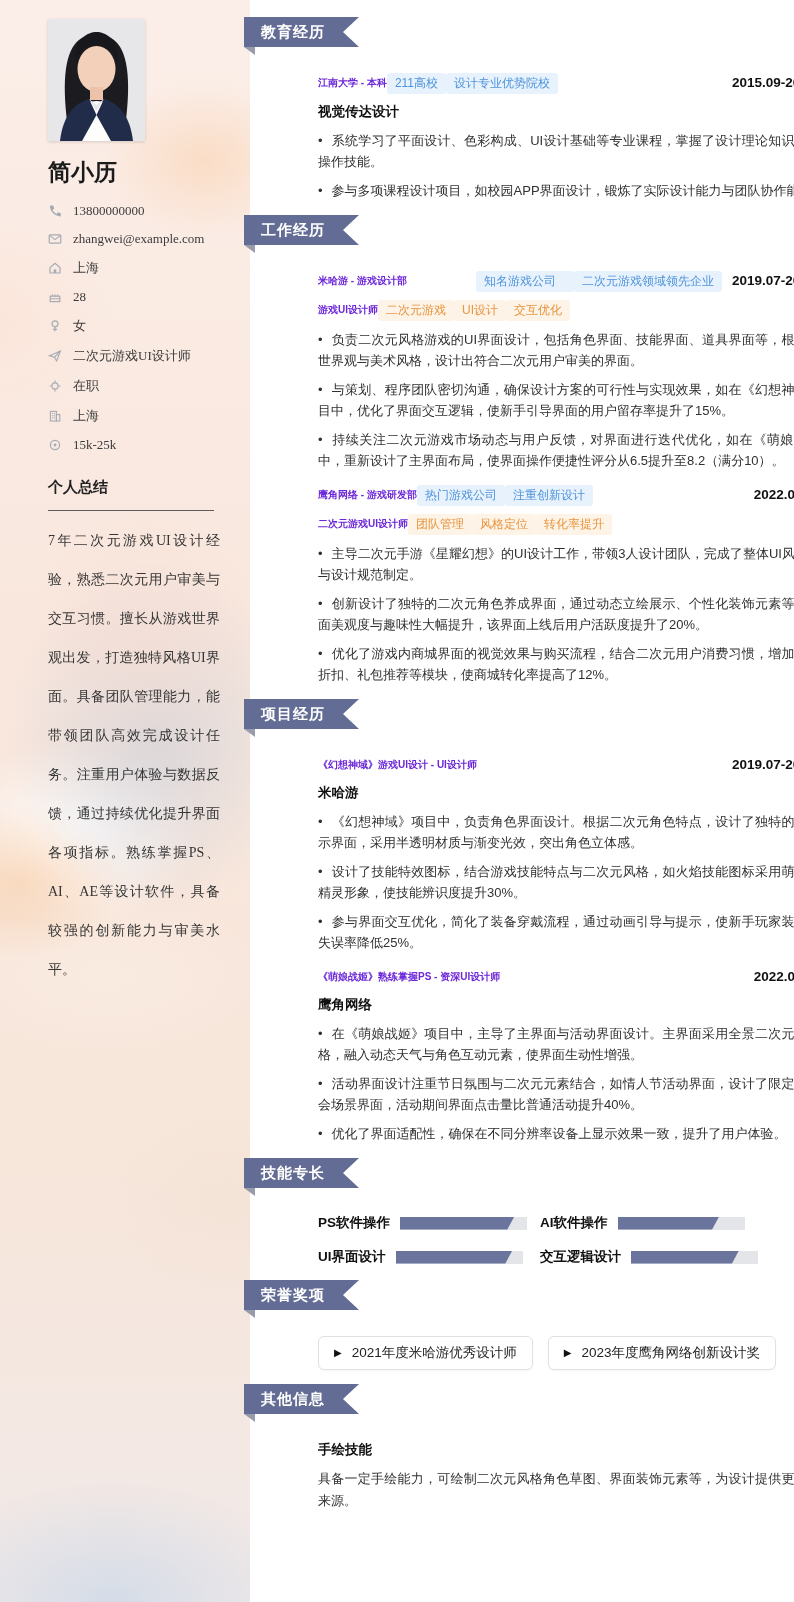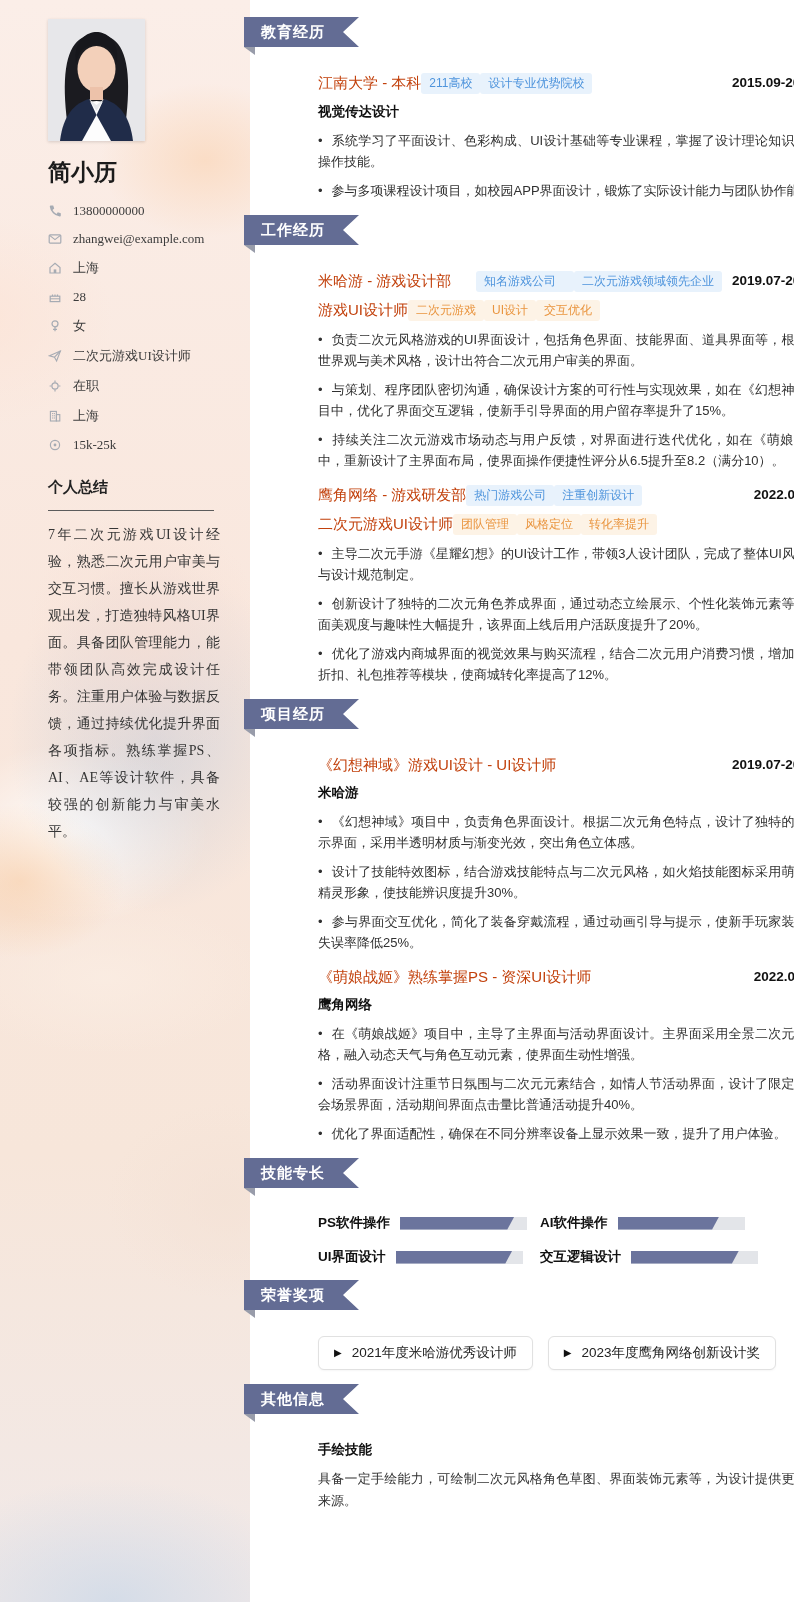--- a/index.html
+++ b/index.html
@@ -55,7 +55,7 @@
   section{margin-bottom:14px;}
 
   .head-row{display:flex;align-items:flex-start;margin-bottom:8px;}
-  .etitle{font-size:15px;font-weight:400;color:#c2410c;line-height:20px;}
+  .etitle{font-size:10px;font-weight:700;color:#6d28d9;line-height:20px;}
   .date{margin-left:auto;font-size:13.5px;font-weight:700;color:#111;white-space:nowrap;padding-left:10px;line-height:20px;}
   .loc{margin-left:auto;font-size:13.5px;font-weight:700;color:#111;white-space:nowrap;padding-left:10px;line-height:20px;}
   .tags{display:flex;align-items:flex-start;flex-wrap:nowrap;}

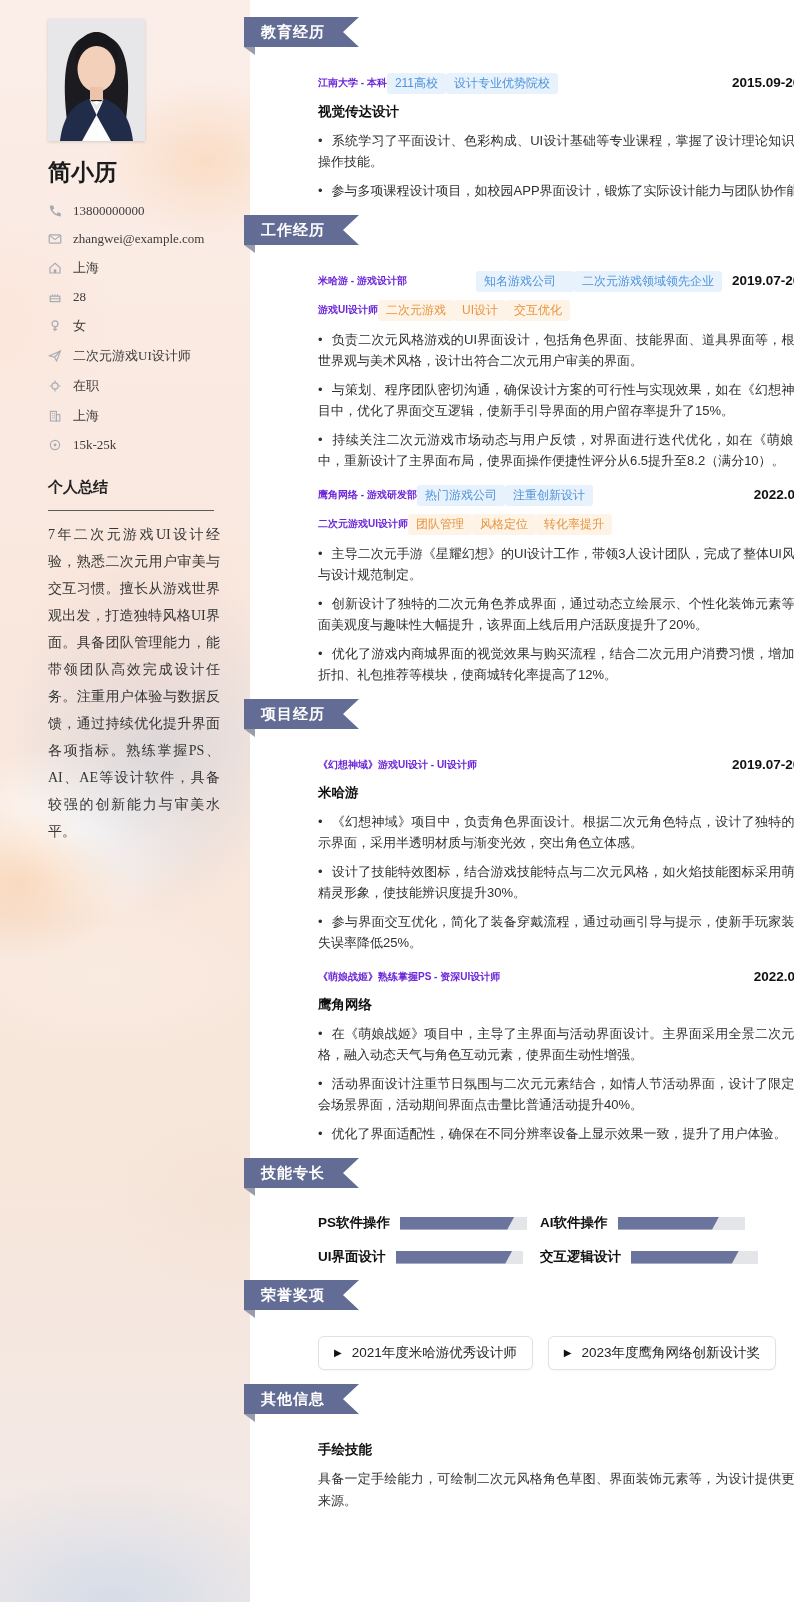--- a/index.html
+++ b/index.html
@@ -38,7 +38,7 @@
   .summary-block{margin-top:25px;}
   .summary-title{font-size:15px;font-weight:700;color:#222;}
   .summary-hr{width:166px;border:0;border-top:1px solid #5c5c5c;margin:13px 0 10px;}
-  .summary-text{width:172px;font-size:14px;line-height:27px;color:#363636;text-align:justify;}
+  .summary-text{width:172px;font-size:14px;line-height:39px;color:#363636;text-align:justify;}
 
   
   .main{flex:1;background:#fff;padding:17px 0 0 0;position:relative;}

